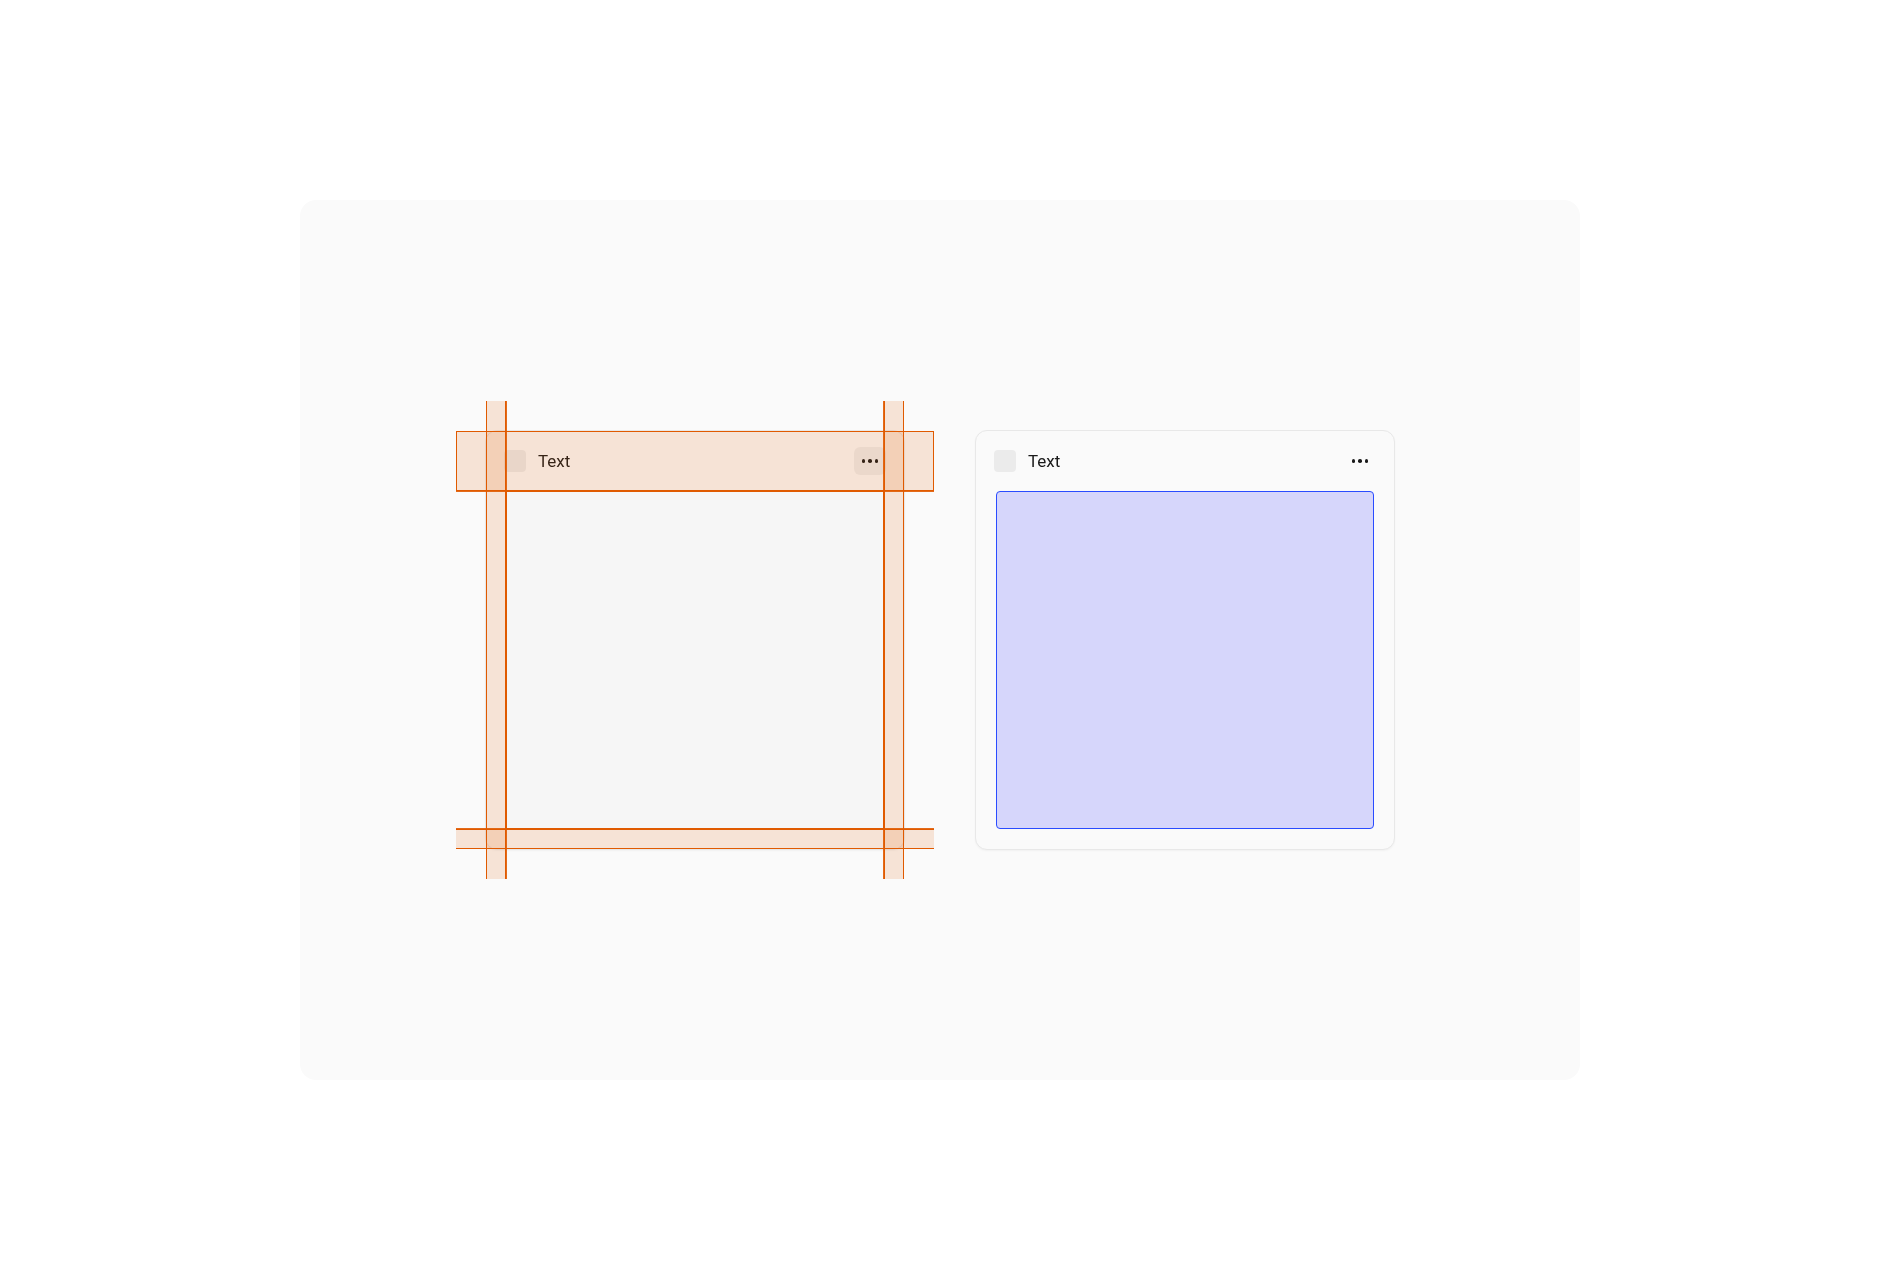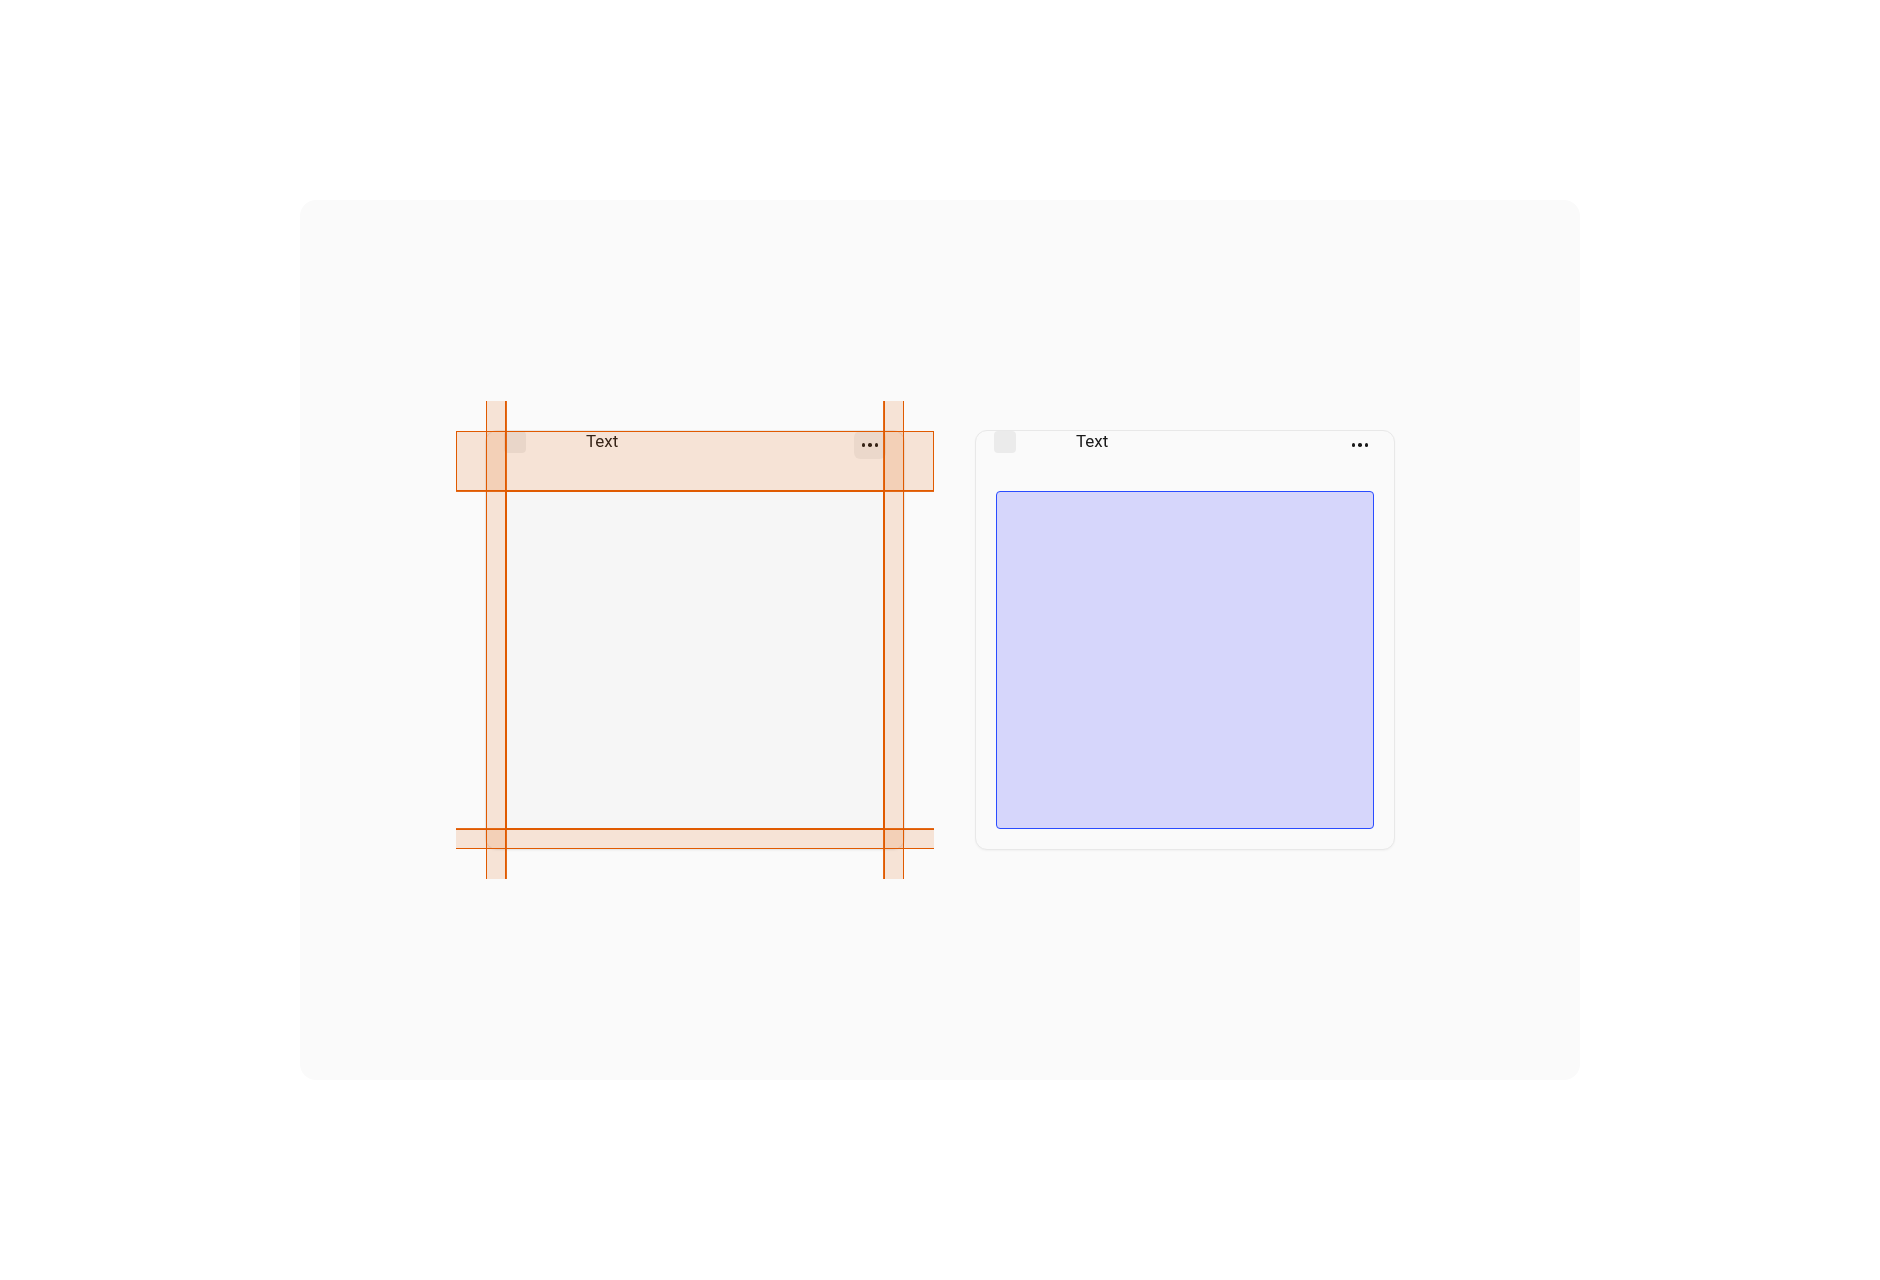--- a/index.html
+++ b/index.html
@@ -45,9 +45,9 @@
     .card-header {
       height: 60px;
       display: flex;
+      align-items: center;
       padding: 0 18px;
       position: relative;
-      gap: 48px;
     }
 
     .icon-box {

